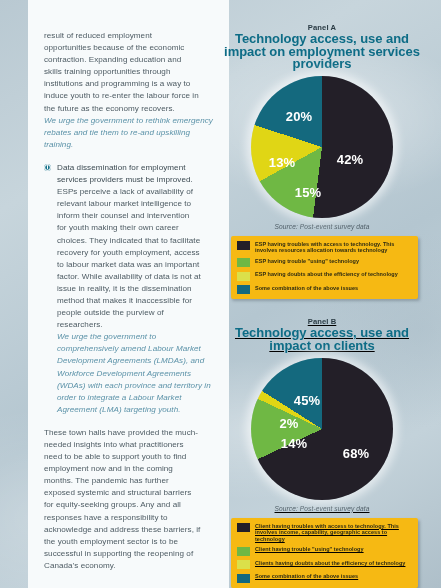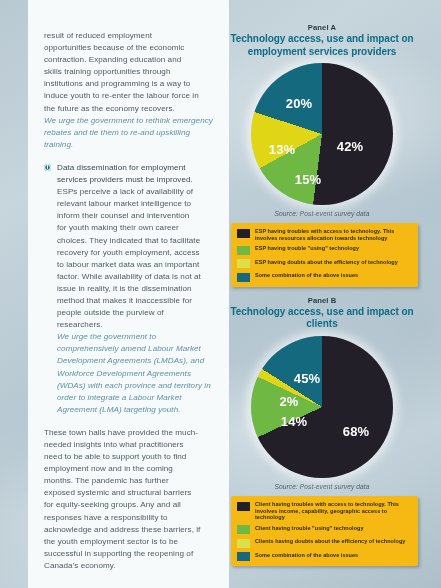--- a/index.html
+++ b/index.html
@@ -90,7 +90,7 @@
   }
   .panel-title {
     text-align: center;
-    font-size: 10px;
+    font-size: 13px;
     font-weight: bold;
     color: #0d6c86;
     line-height: 12.6px;

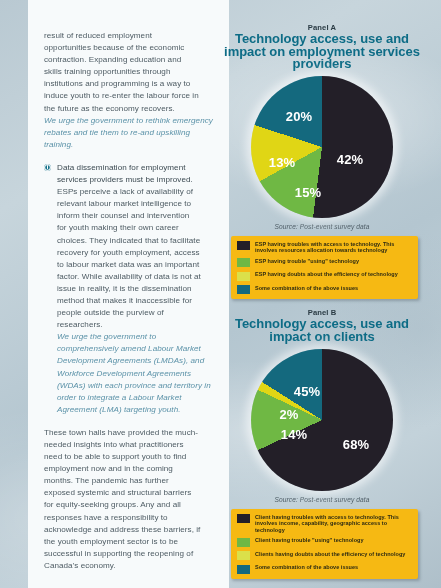--- a/index.html
+++ b/index.html
@@ -211,7 +211,7 @@
     </div>
   </div>
 
-  <div class="panel" style="padding-top:9px;">
+  <div class="panel" style="padding-top:18px;text-decoration:underline;">
     <div class="panel-kicker">Panel B</div>
     <div class="panel-title">Technology access, use and impact on clients</div>
 

